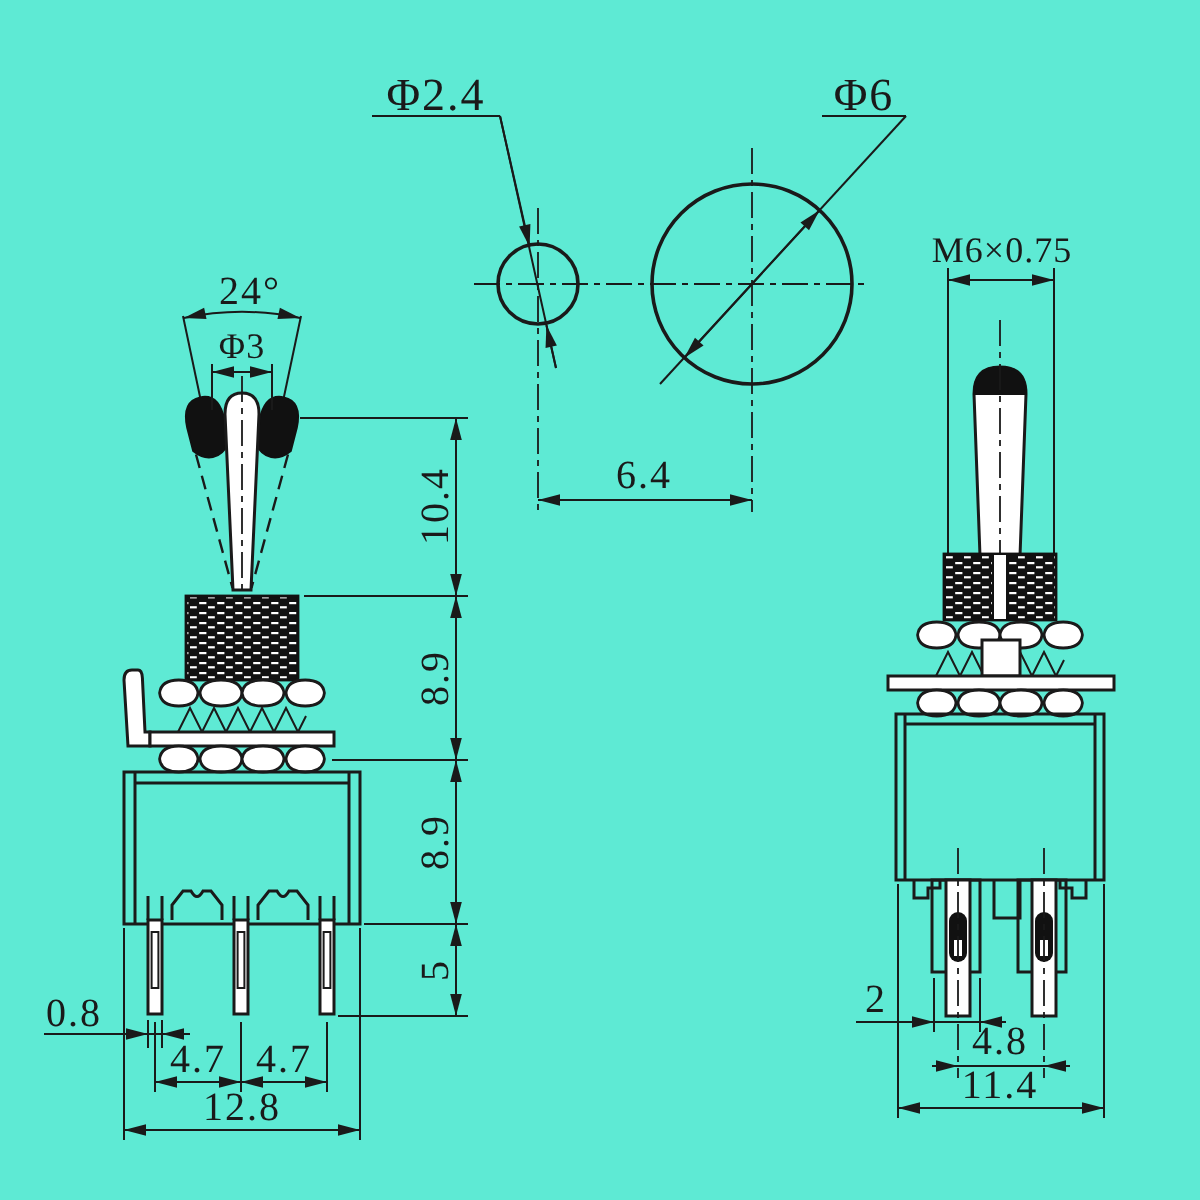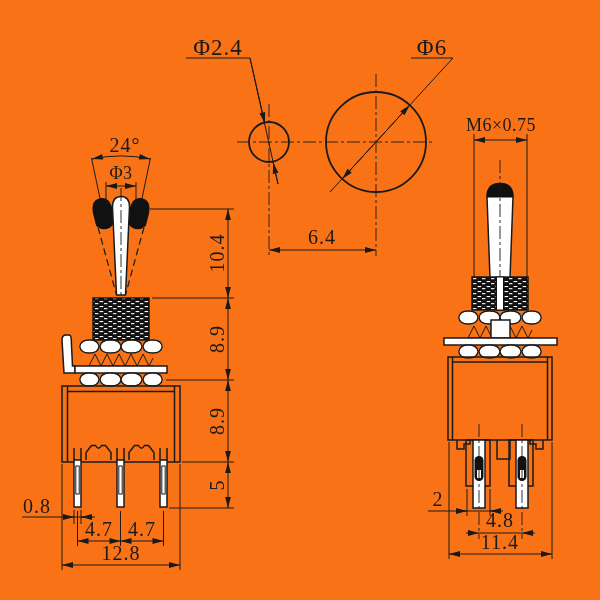--- a/index.html
+++ b/index.html
@@ -3,7 +3,7 @@
 <meta charset="utf-8">
 <style>
   html,body{margin:0;padding:0;background:#fff;}
-  .stage{position:relative;width:600px;height:600px;background:#f97316;overflow:hidden;
+  .stage{position:relative;width:600px;height:600px;background:#5eead4;overflow:hidden;
          font-family:"Liberation Serif", serif;}
   svg{display:block;}
   .t{font-family:"Liberation Serif", serif;fill:#1a1a1a;letter-spacing:1px;}

